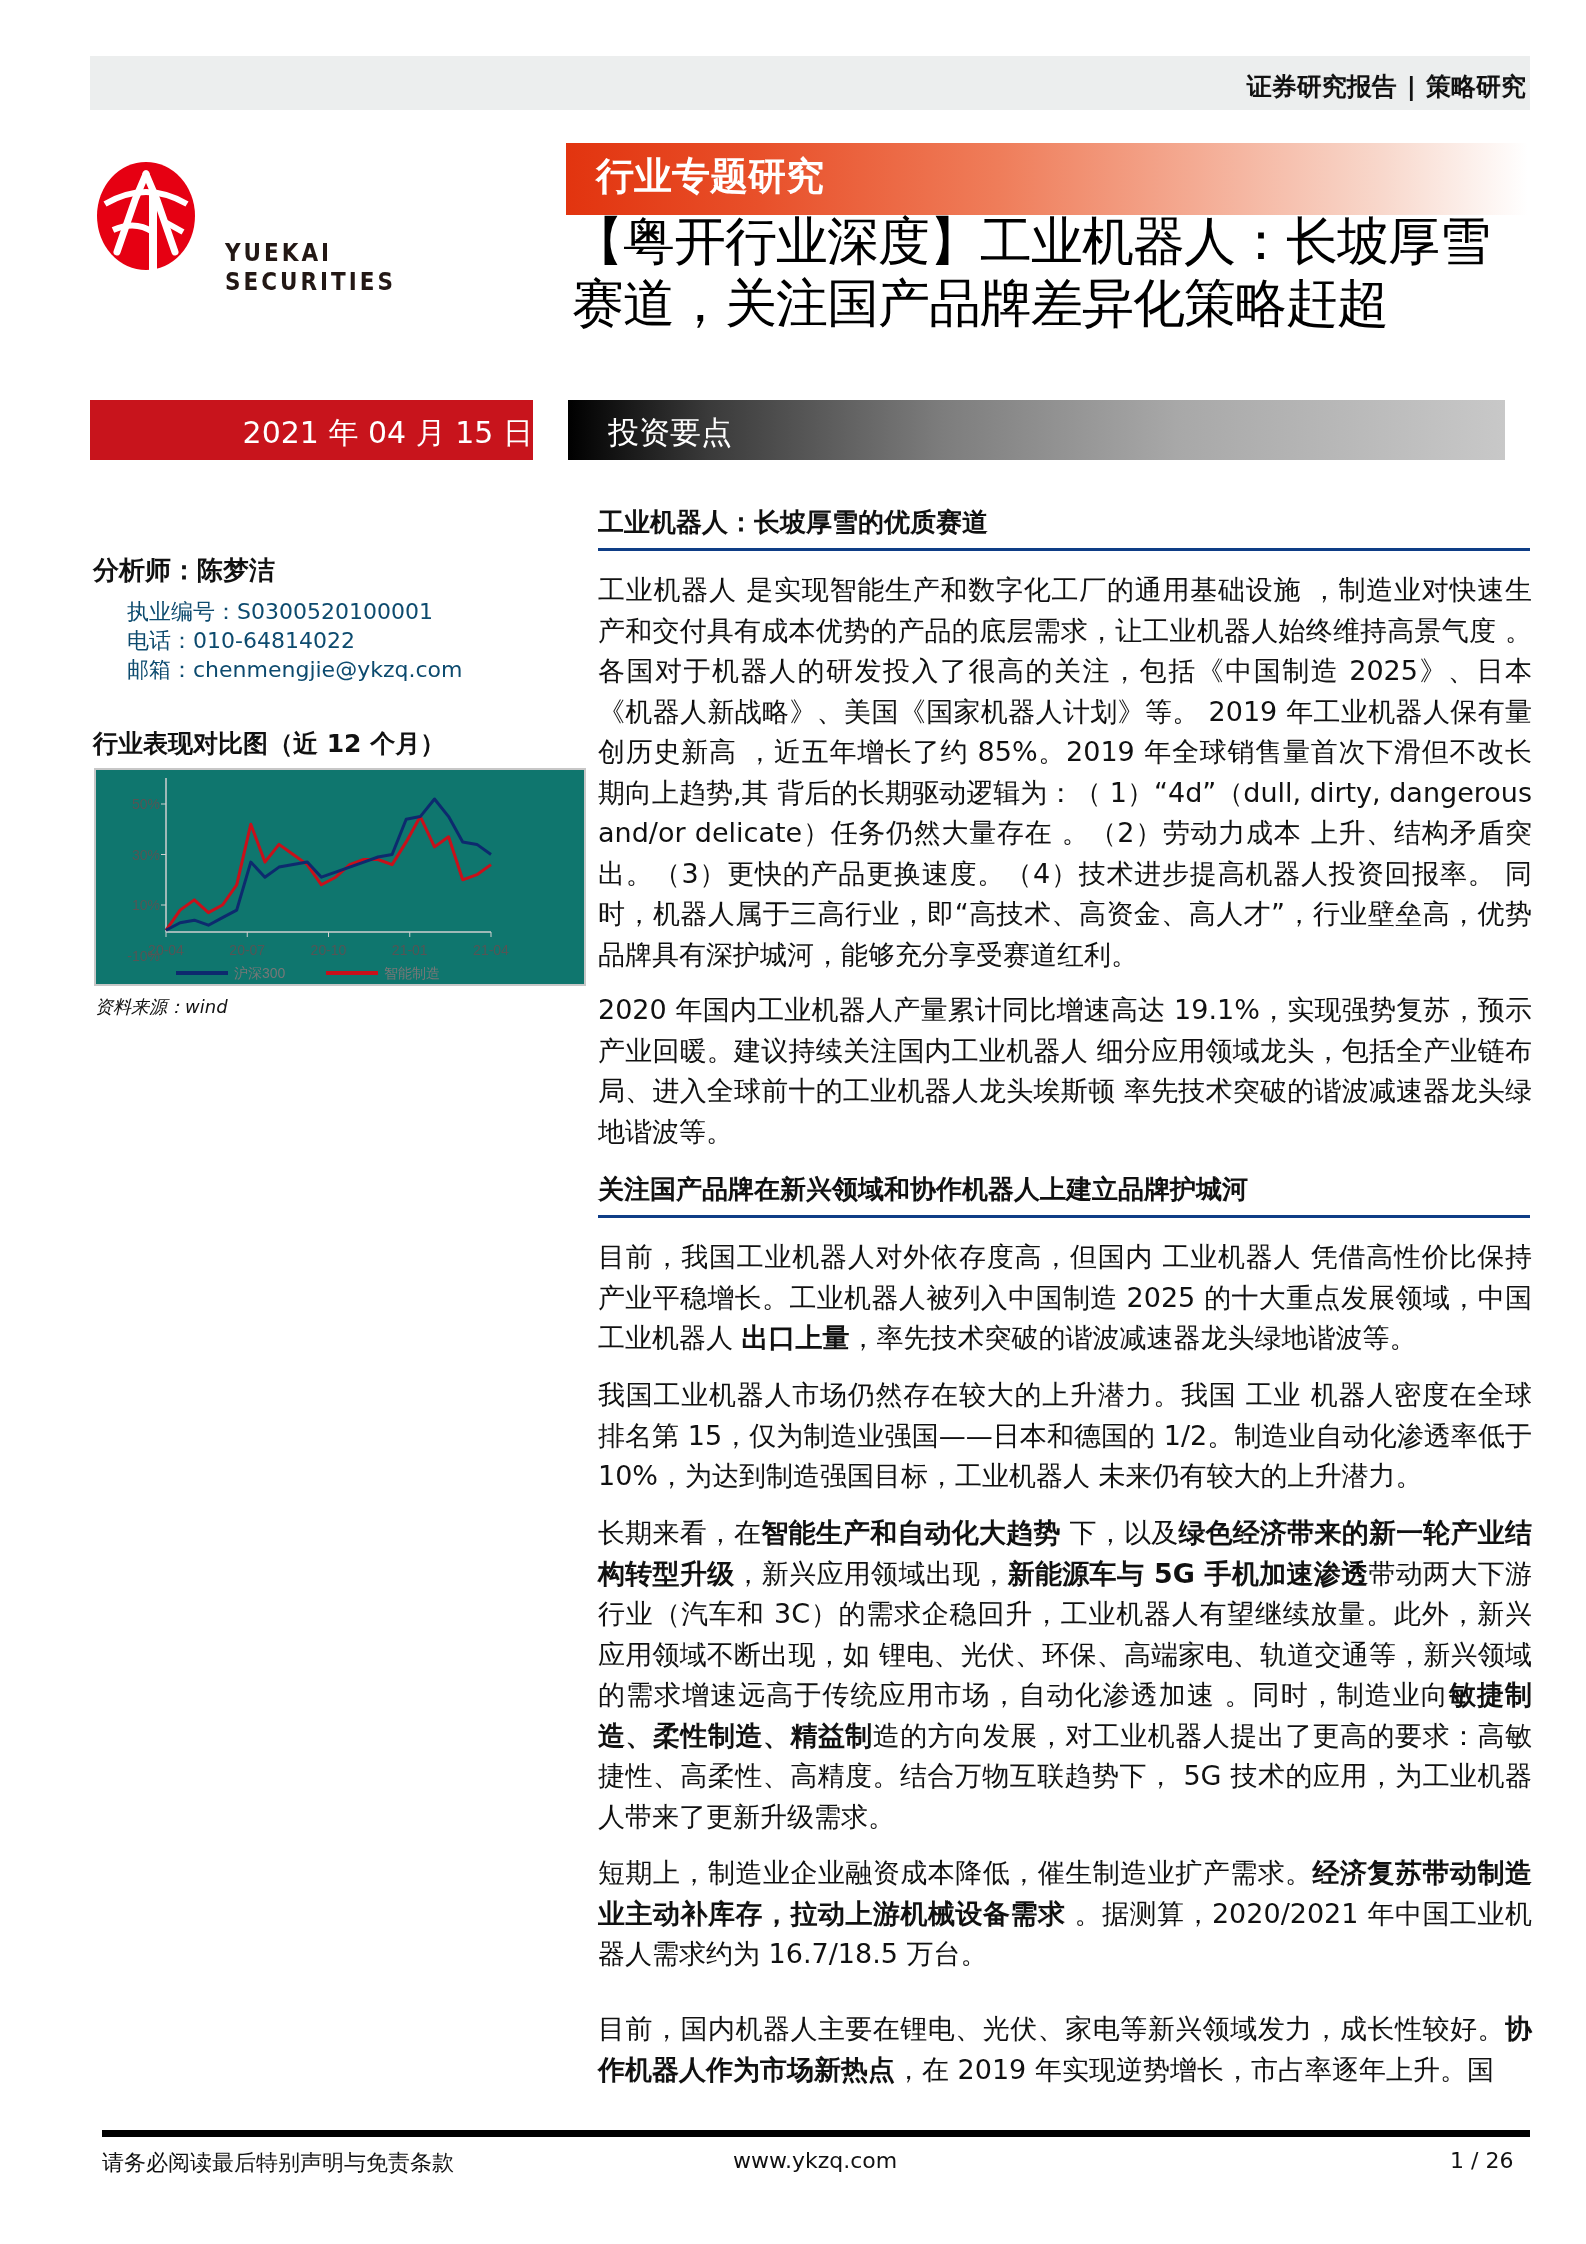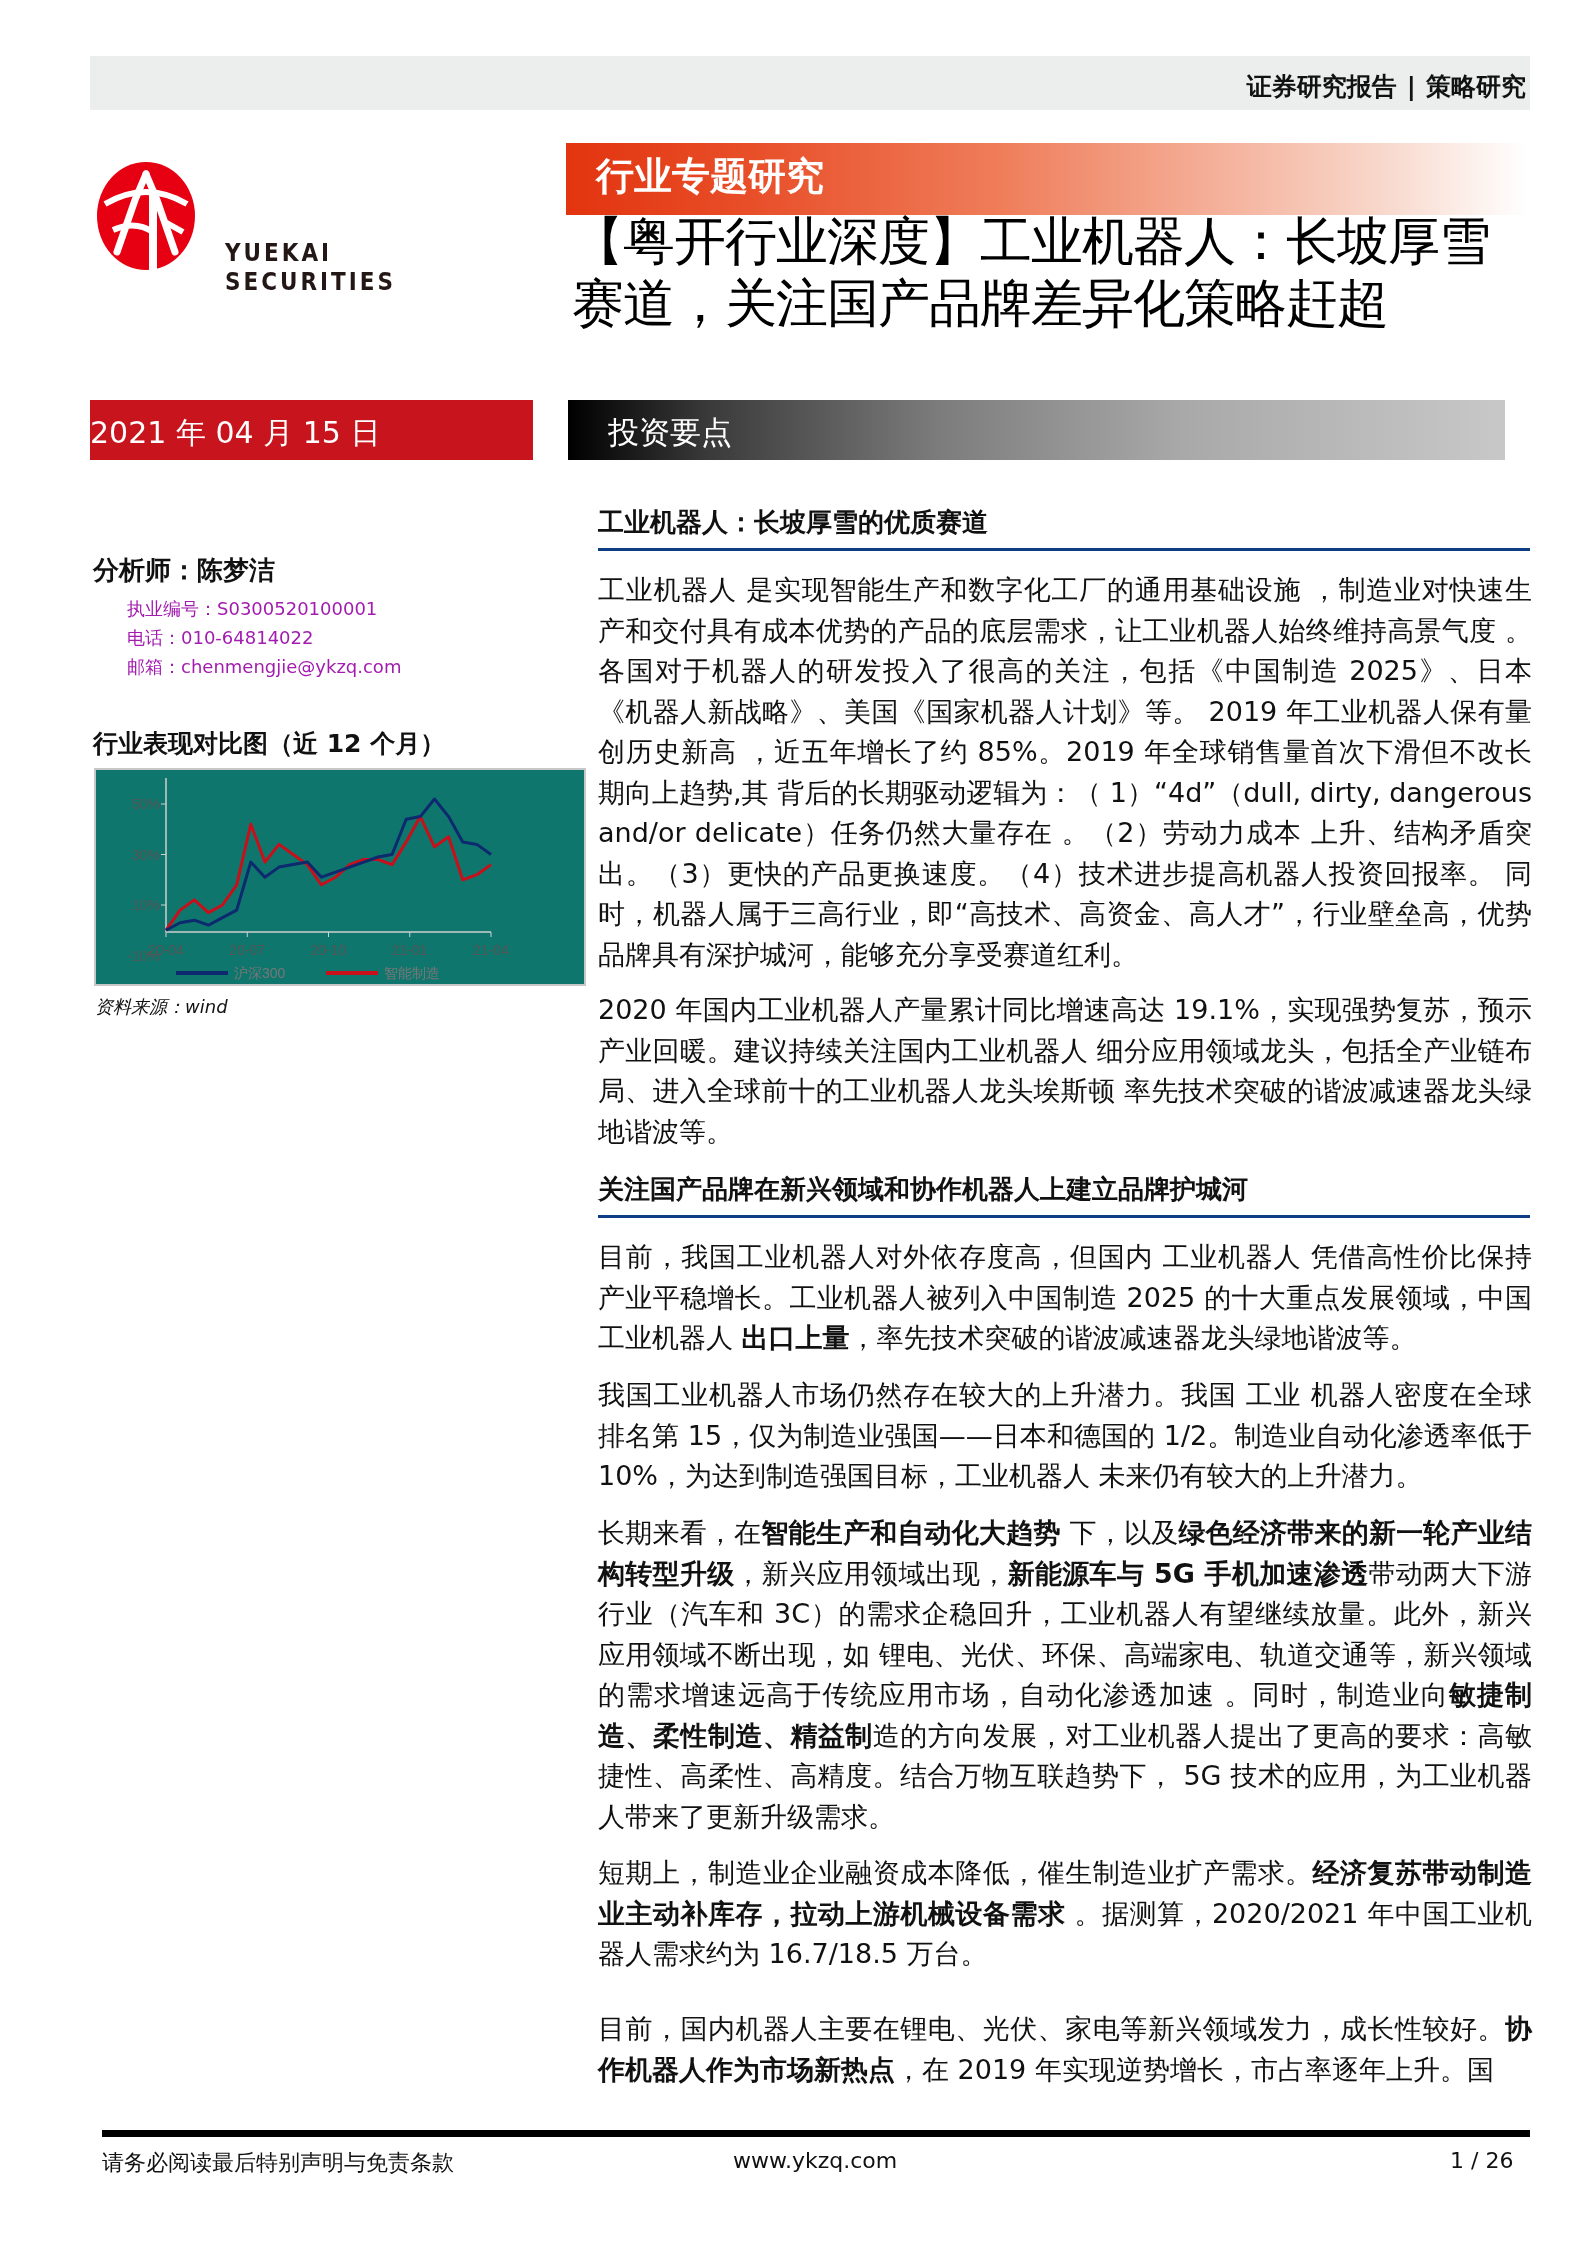--- a/index.html
+++ b/index.html
@@ -28,7 +28,7 @@
 
   
   .datebox { left:90px; top:400px; width:443px; height:60px; background:#c8141c; }
-  .datebox span { position:absolute; left:0; right:8px; top:13px; text-align:left; font-size:30px; color:#fff; }
+  .datebox span { position:absolute; left:0; right:0; top:13px; text-align:right; font-size:30px; color:#fff; }
   .kpbar { left:568px; top:400px; width:937px; height:60px;
            background:linear-gradient(90deg,#000 0%, #3a3a3a 15%, #7d7d7d 40%, #a8a8a8 65%, #c8c8c8 100%); }
   .kpbar span { position:absolute; left:16px; top:12px; font-size:31px; color:#fff;margin-left:24px; }

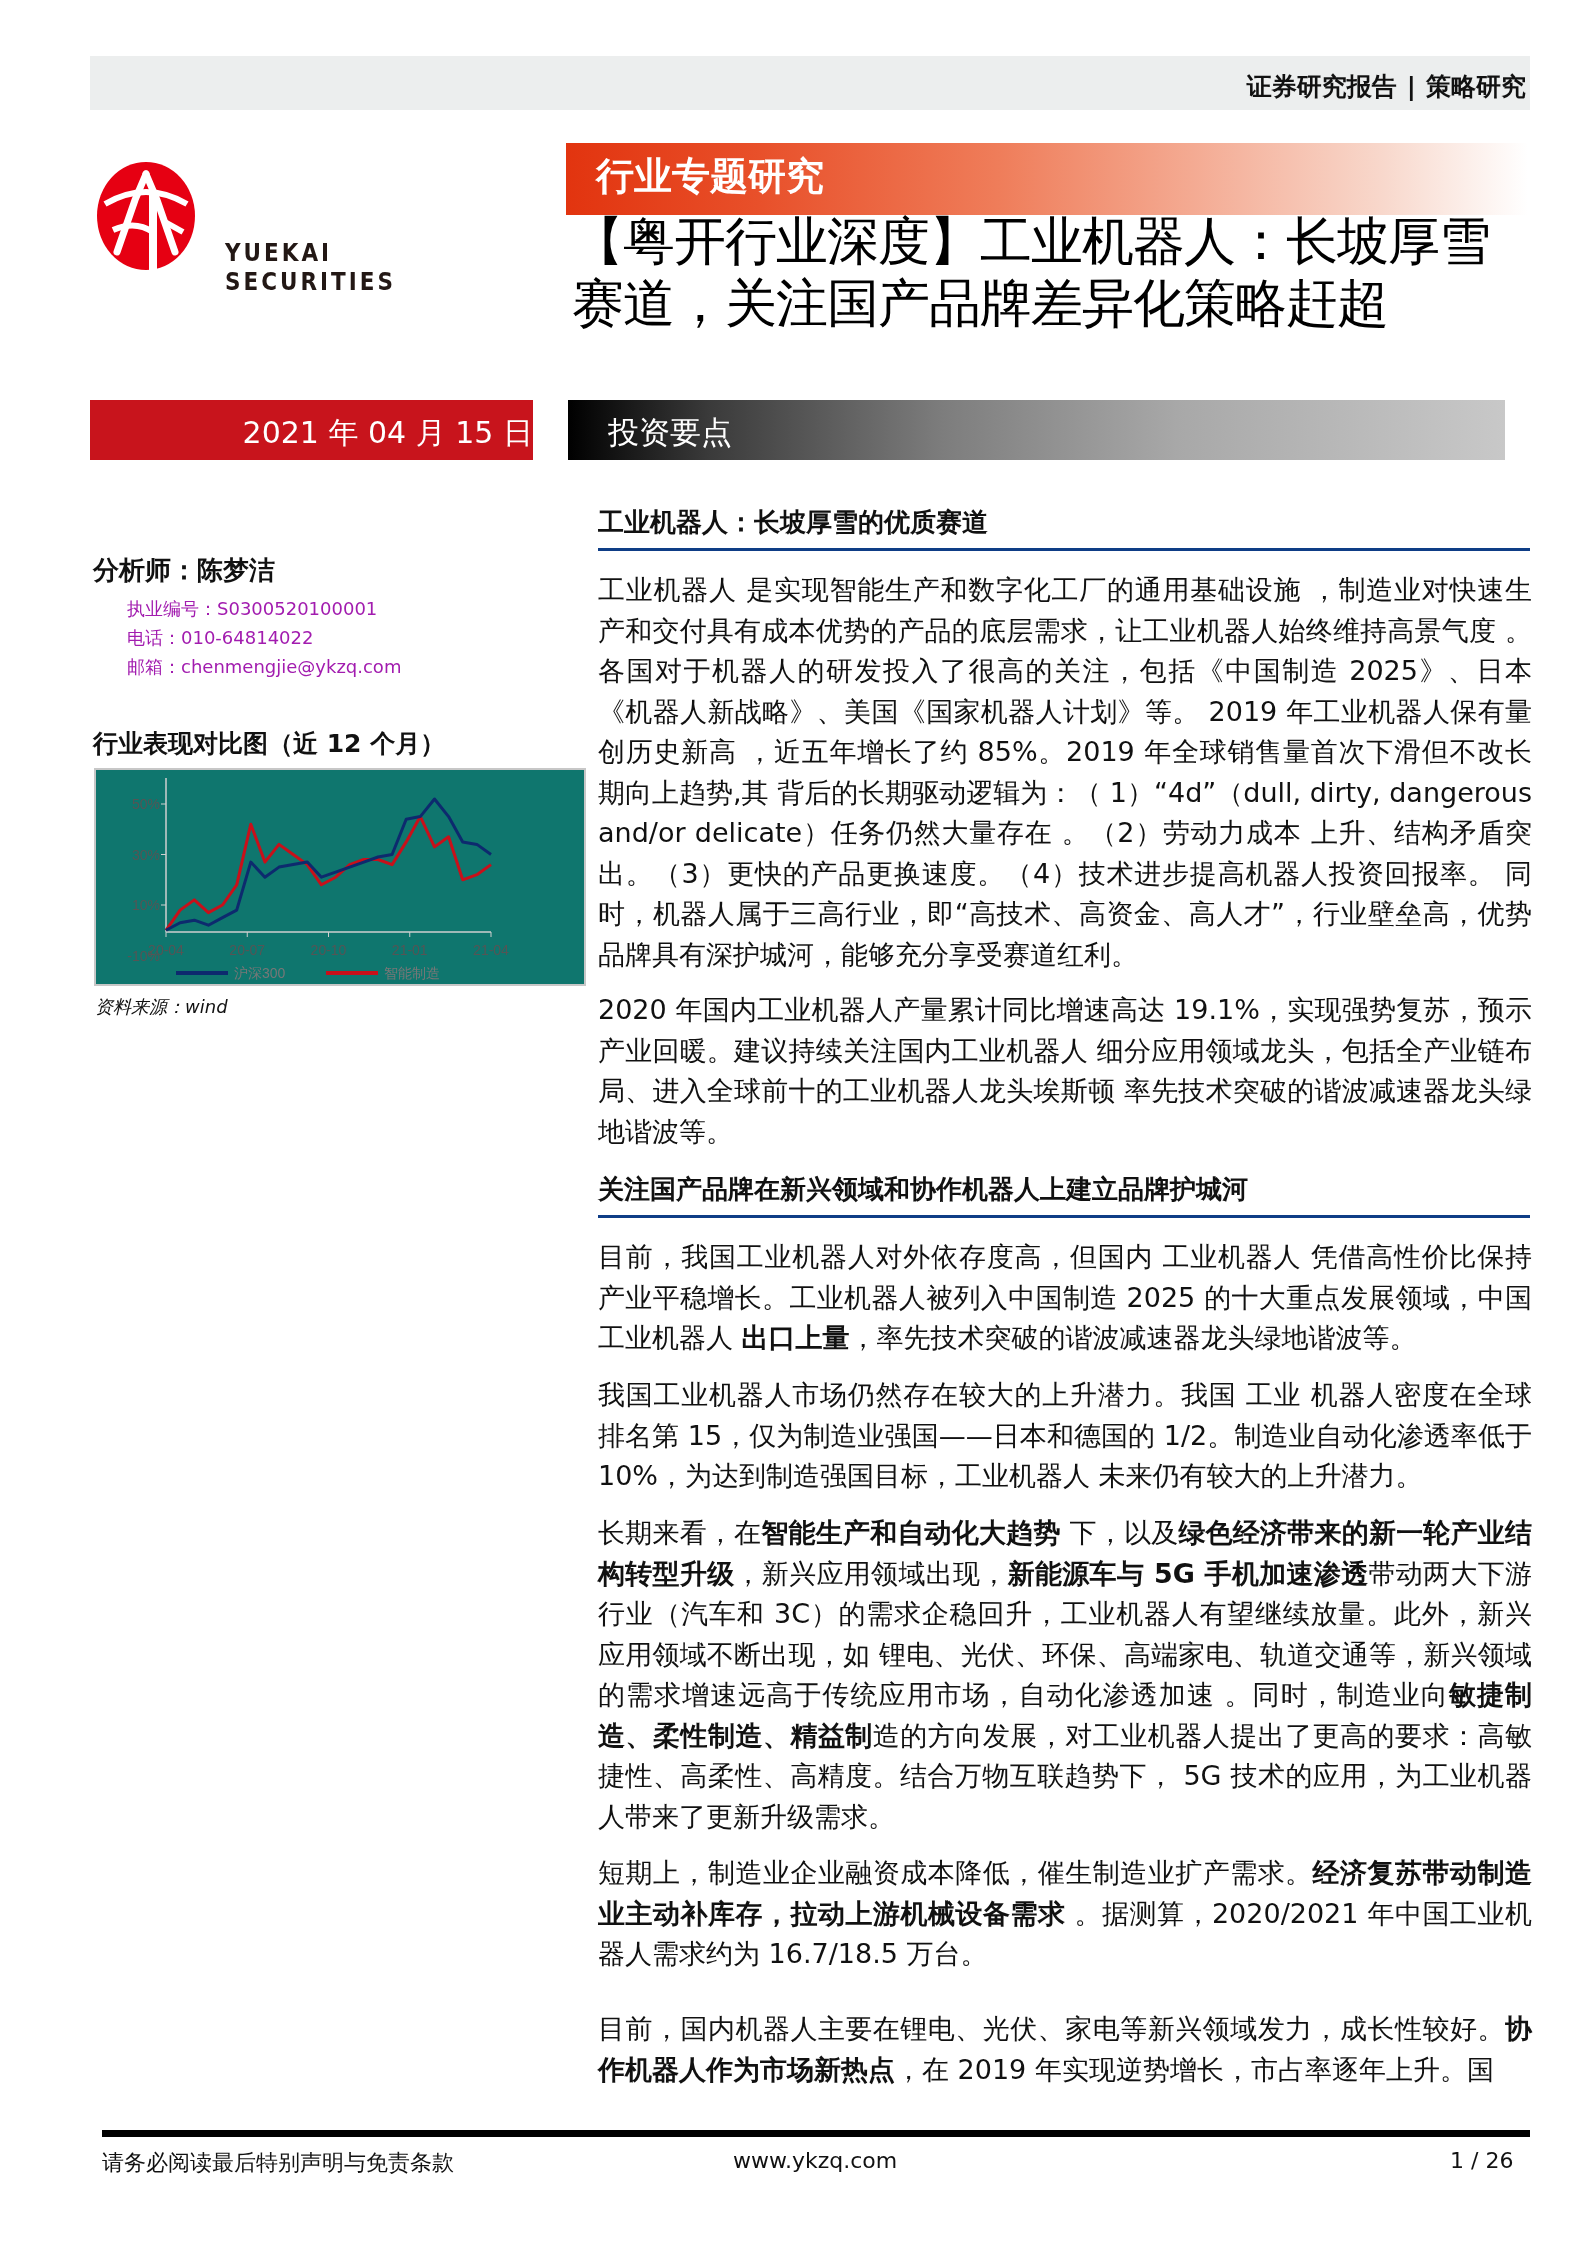--- a/index.html
+++ b/index.html
@@ -35,7 +35,7 @@
 
   
   .analyst-name { left:93px; top:553px; font-size:26px; font-weight:bold; }
-  .analyst-line { left:127px; font-size:18px; color:#a21caf; }
+  .analyst-line { left:127px; font-size:22px; color:#0c4a6e; }
   .chart-title { left:93px; top:727px; font-size:25px; font-weight:bold; }
   .chart-box { left:94px; top:768px; width:492px; height:218px; border:2px solid #c7c7c7; box-sizing:border-box; background:#0f766e; }
   .source { left:95px; top:995px; font-size:18px; font-style:italic; color:#111; }

